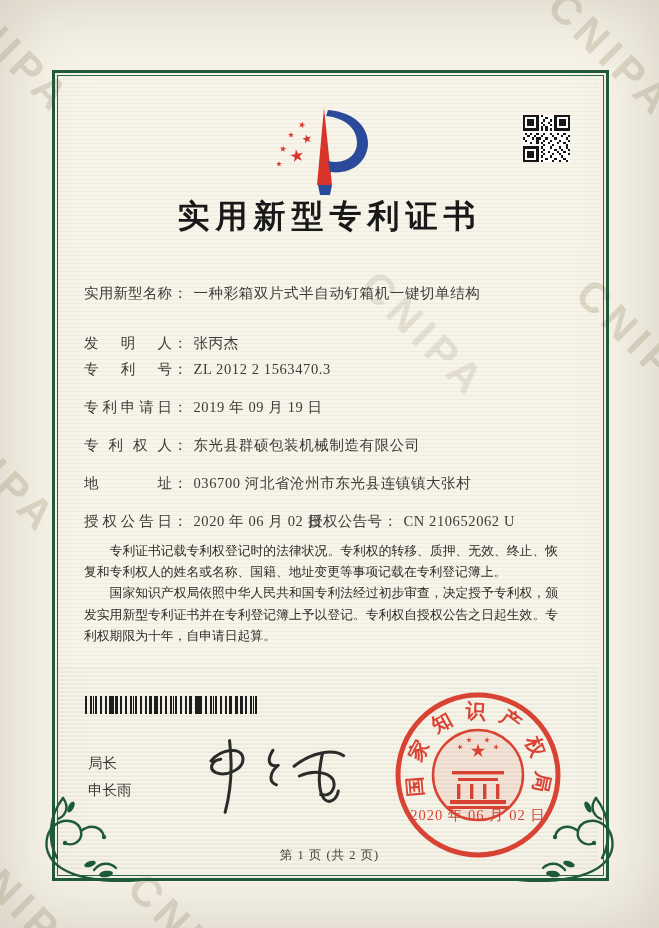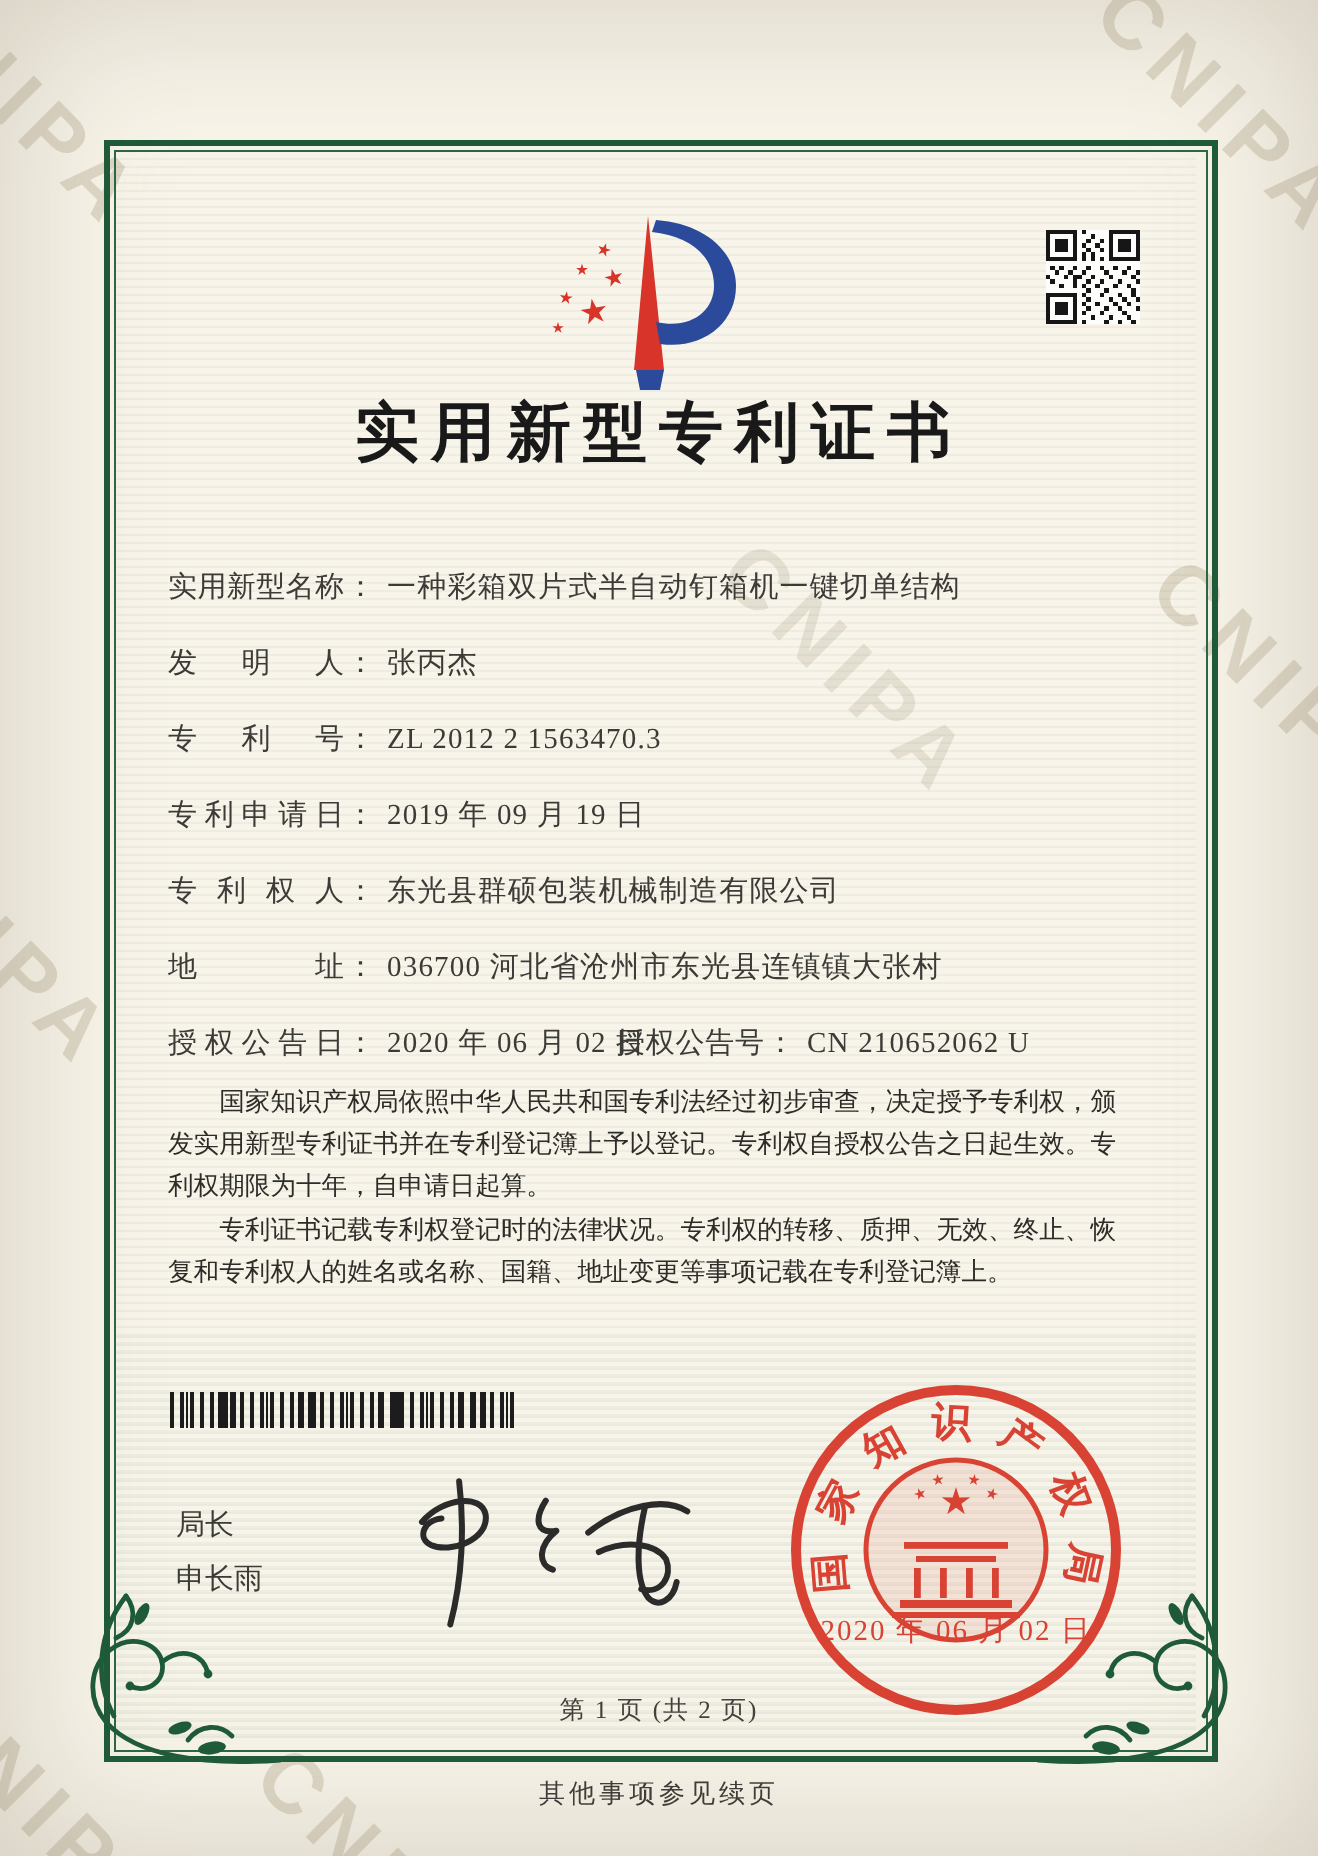--- a/index.html
+++ b/index.html
@@ -218,7 +218,7 @@
     <div class="frow" style="top:0;">
       <span class="flabel">实用新型名称</span><span class="fcolon">：</span><span class="fvalue">一种彩箱双片式半自动钉箱机一键切单结构</span>
     </div>
-    <div class="frow" style="top:38px;">
+    <div class="frow" style="top:50px;">
       <span class="flabel">发明人</span><span class="fcolon">：</span><span class="fvalue">张丙杰</span>
     </div>
     <div class="frow" style="top:76px;">

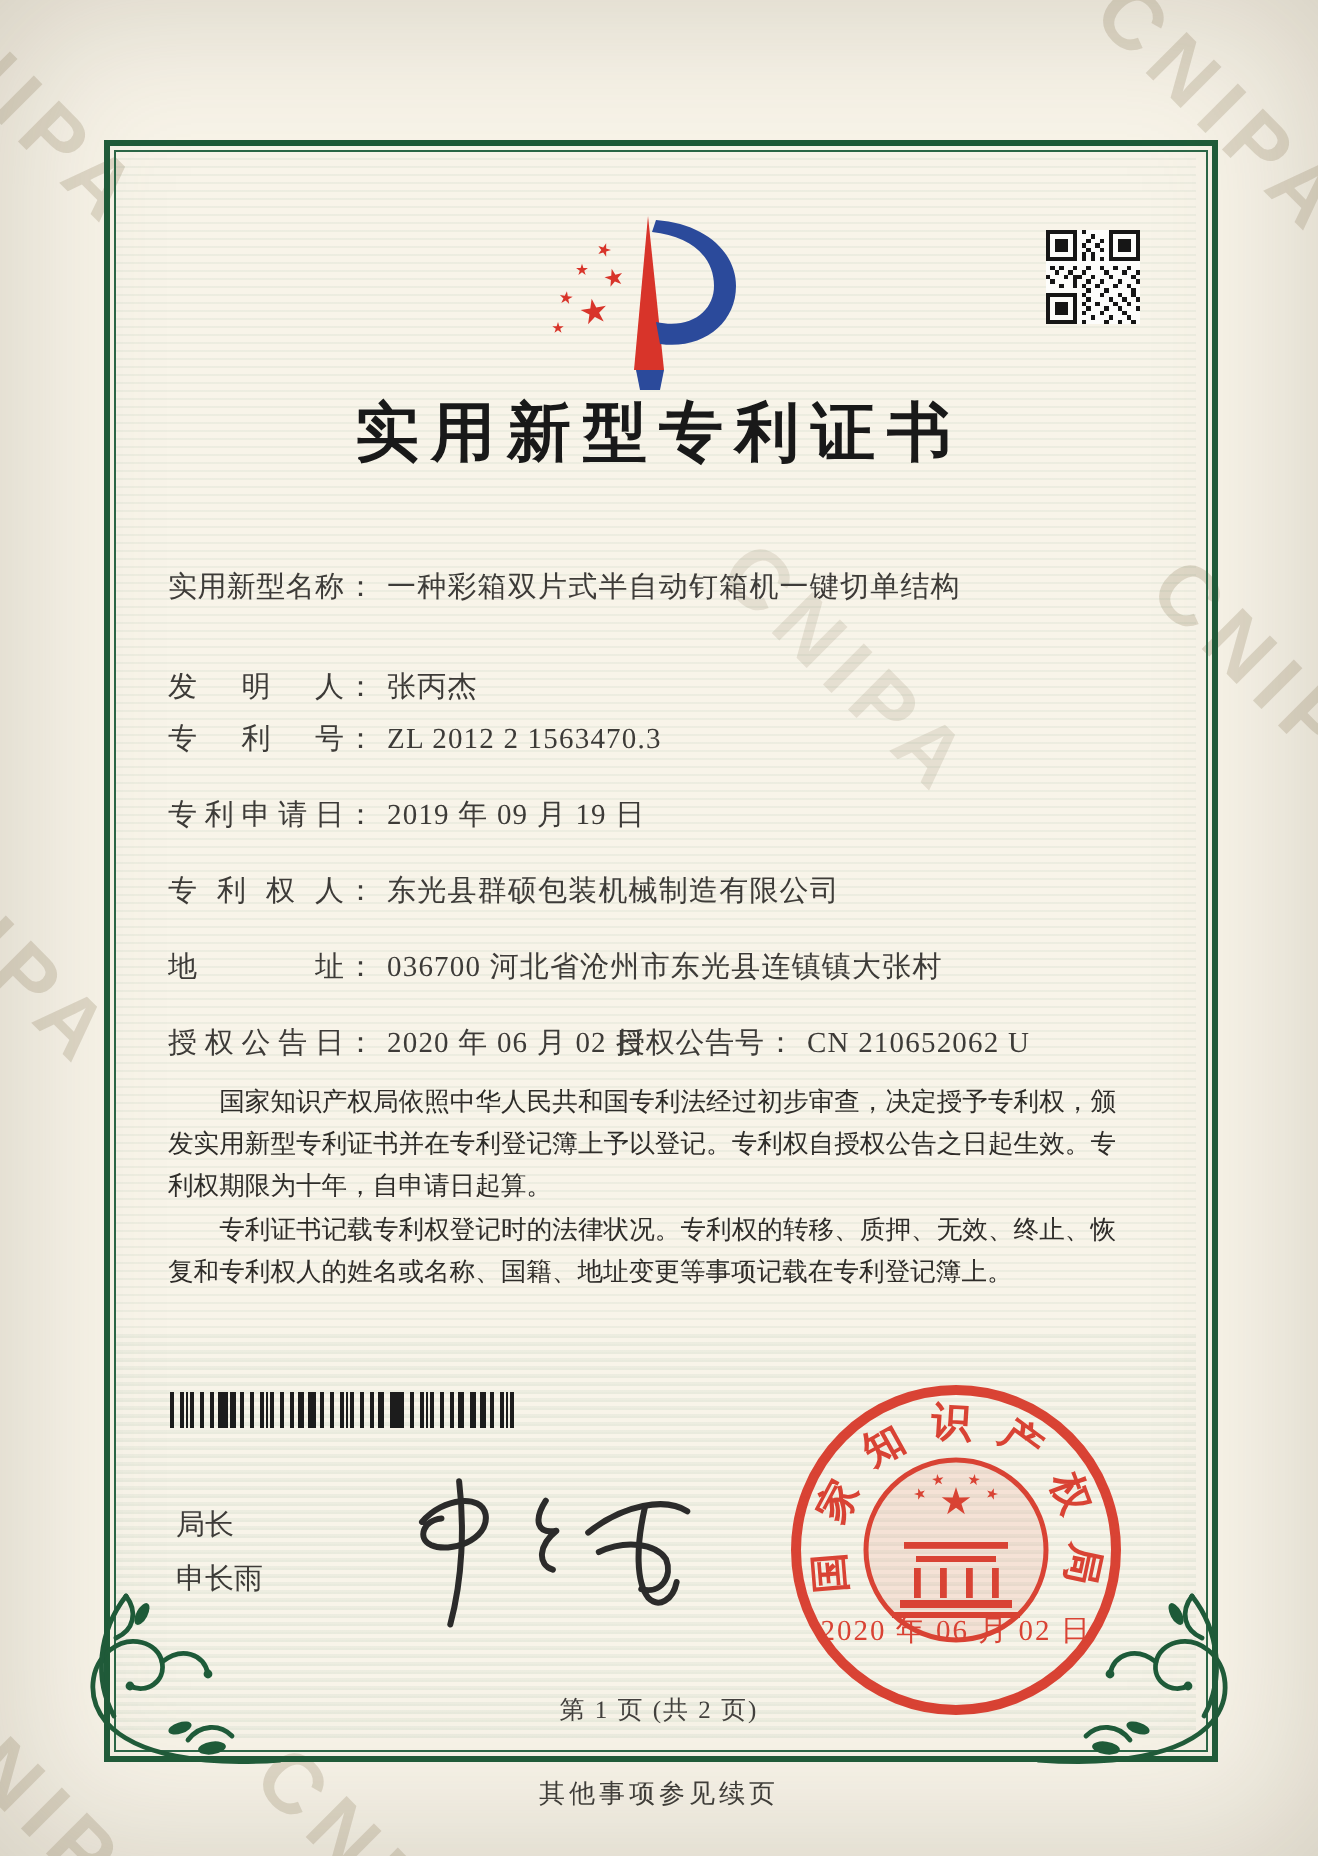--- a/index.html
+++ b/index.html
@@ -242,8 +242,8 @@
   </div>
 
   <div class="body-text">
+    <p>专利证书记载专利权登记时的法律状况。专利权的转移、质押、无效、终止、恢复和专利权人的姓名或名称、国籍、地址变更等事项记载在专利登记簿上。</p>
     <p>国家知识产权局依照中华人民共和国专利法经过初步审查，决定授予专利权，颁发实用新型专利证书并在专利登记簿上予以登记。专利权自授权公告之日起生效。专利权期限为十年，自申请日起算。</p>
-    <p>专利证书记载专利权登记时的法律状况。专利权的转移、质押、无效、终止、恢复和专利权人的姓名或名称、国籍、地址变更等事项记载在专利登记簿上。</p>
   </div>
 
   <div class="barcode"></div>

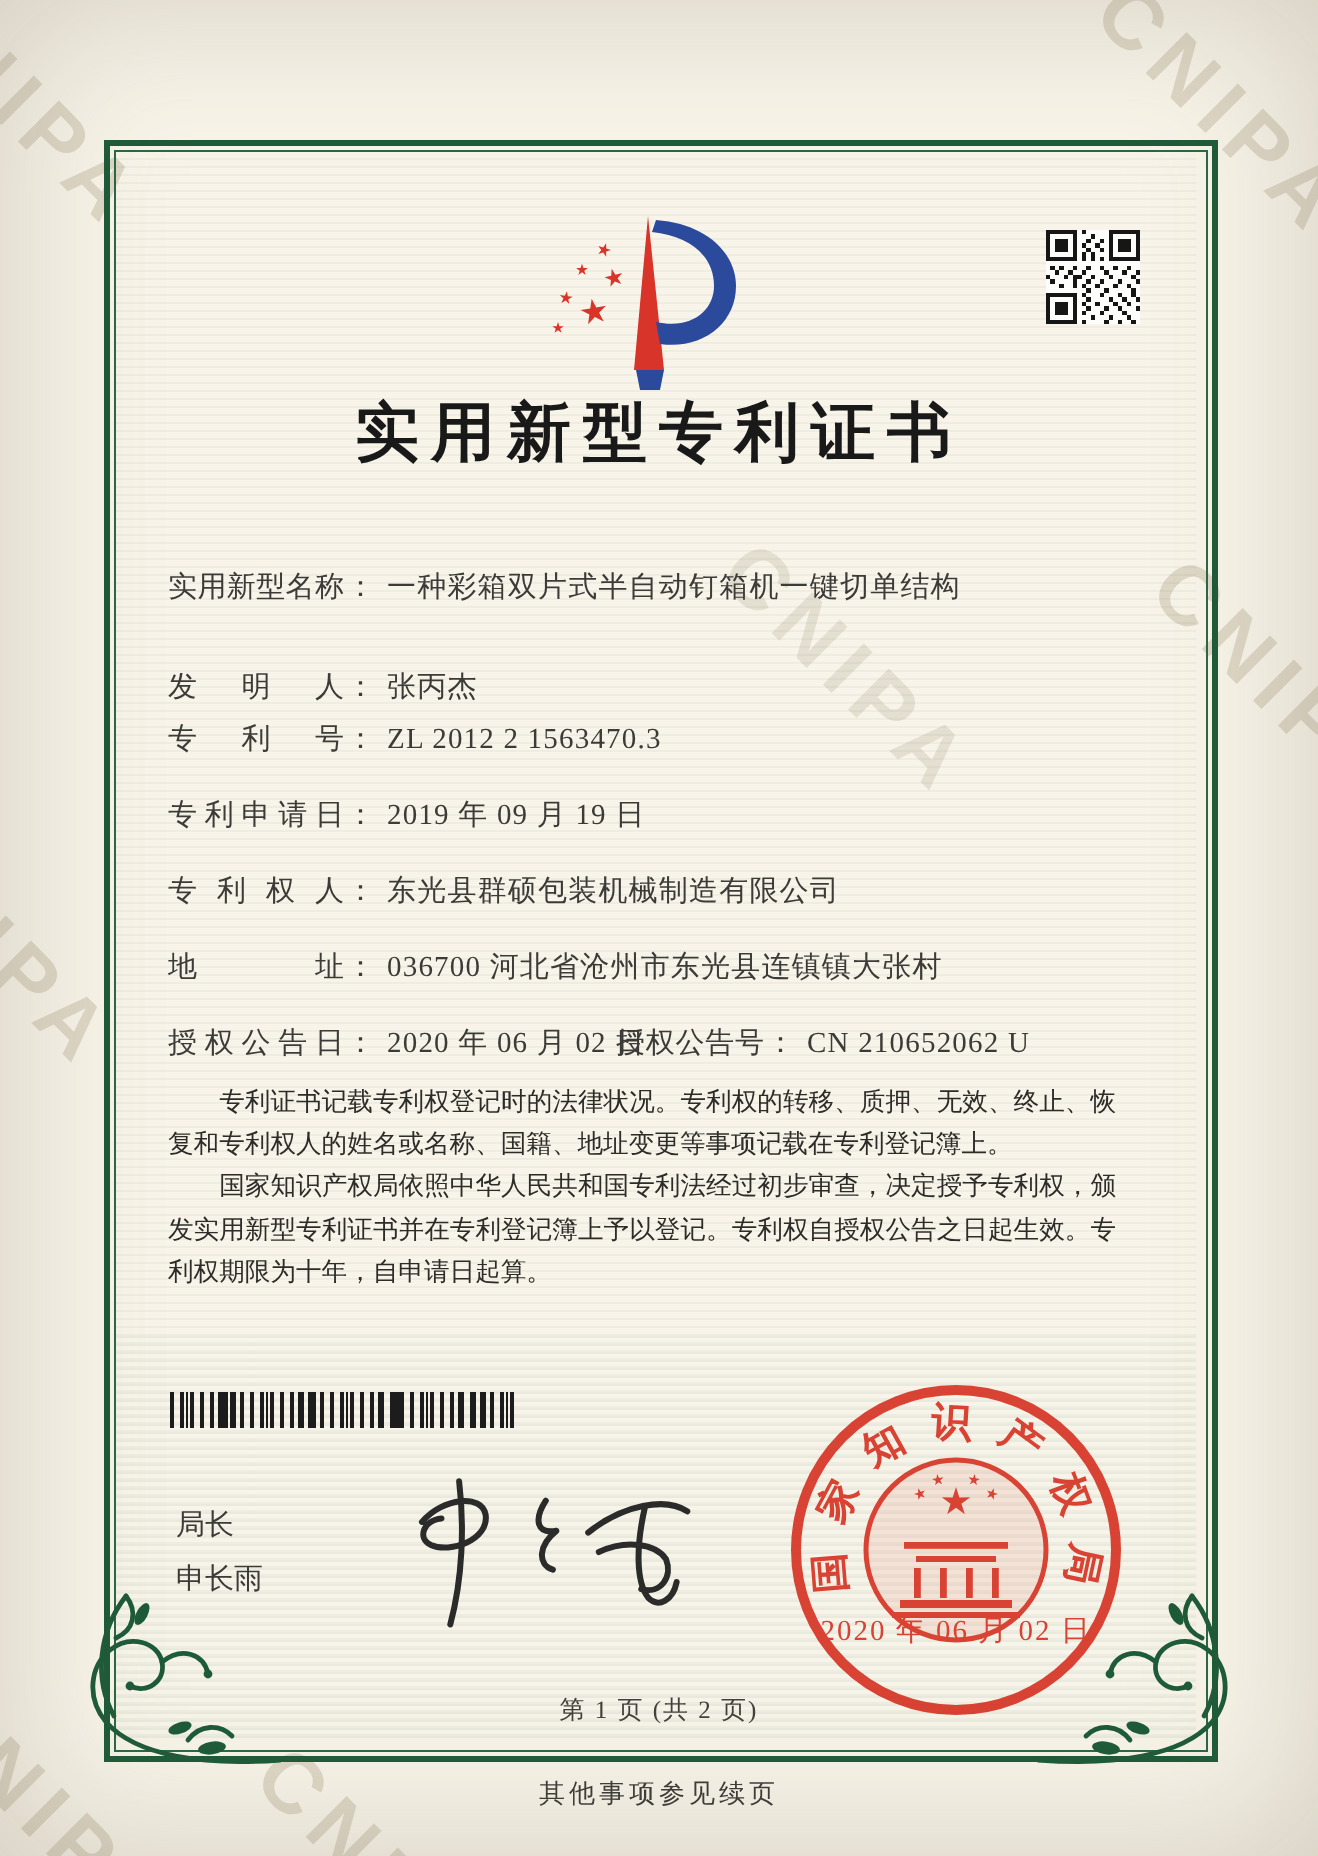--- a/index.html
+++ b/index.html
@@ -291,7 +291,6 @@
   </svg>
 
   <div class="pageno">第 1 页 (共 2 页)</div>
-  <div class="footnote">其他事项参见续页</div>
 
   <div class="vignette"></div>
 </div>

